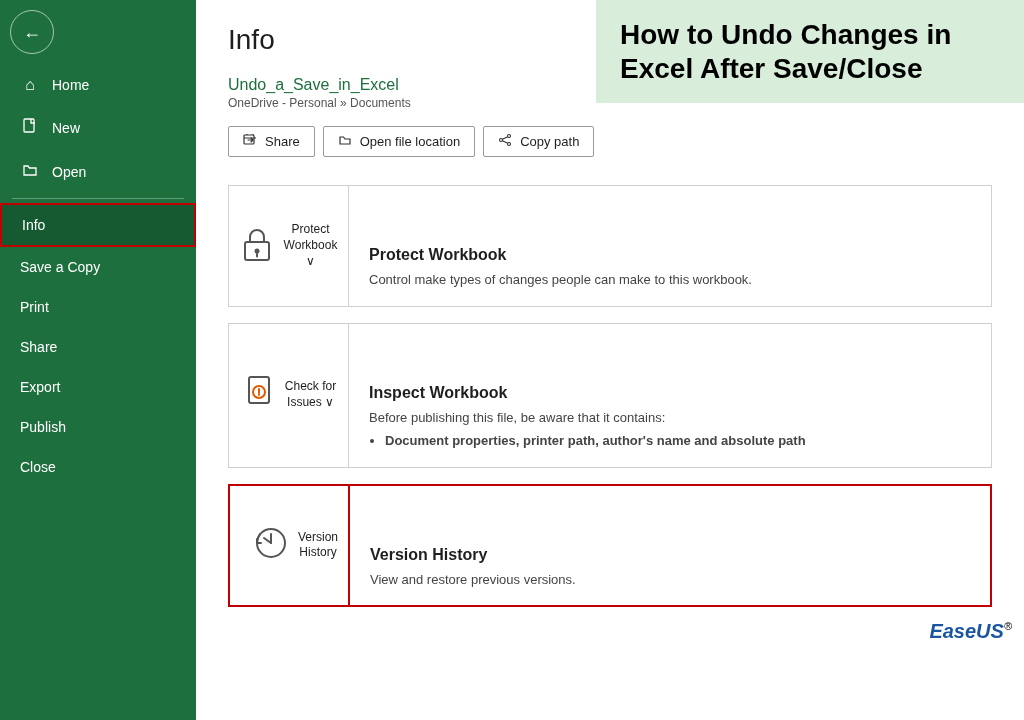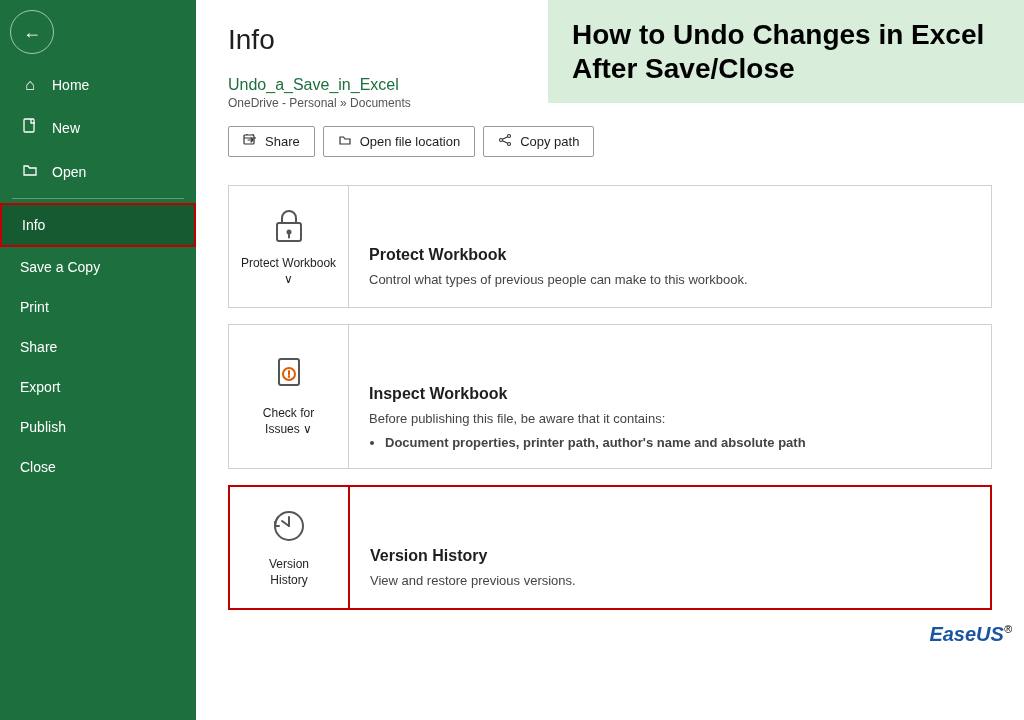--- a/index.html
+++ b/index.html
@@ -78,7 +78,7 @@
       position: absolute;
       top: 0;
       right: 0;
-      width: 476px;
+      width: 428px;
       background: #d8edda;
       padding: 18px 24px 18px 24px;
       z-index: 10;

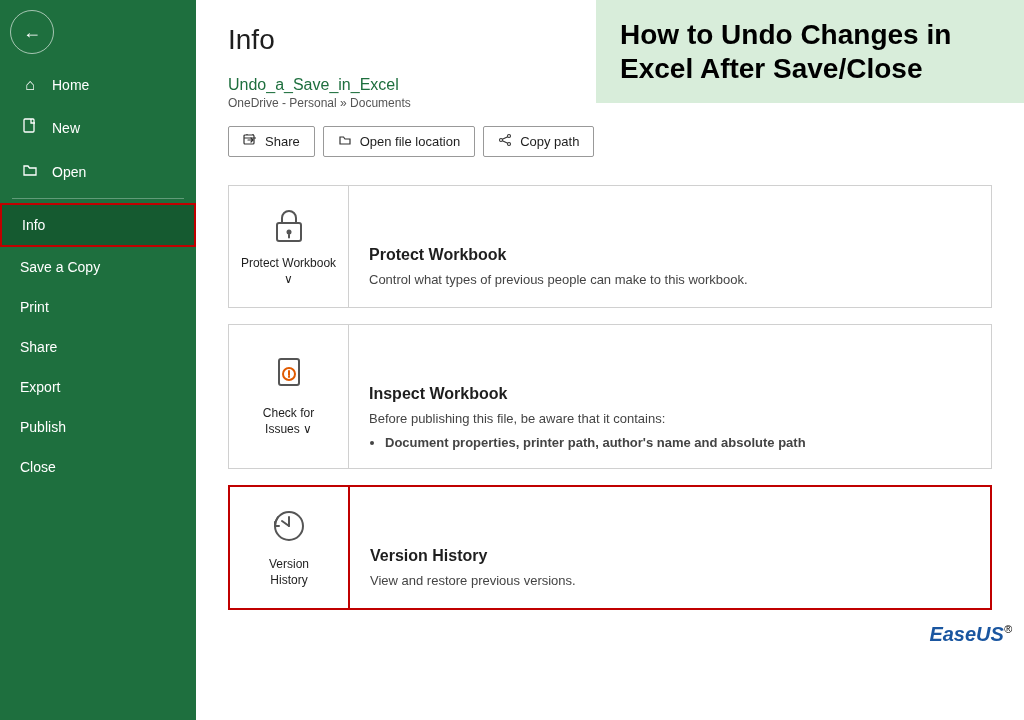--- a/index.html
+++ b/index.html
@@ -151,7 +151,7 @@
       width: 120px;
       min-width: 120px;
       display: flex;
-      flex-direction: column;
+      flex-direction: row;
       align-items: center;
       justify-content: center;
       padding: 20px 10px;

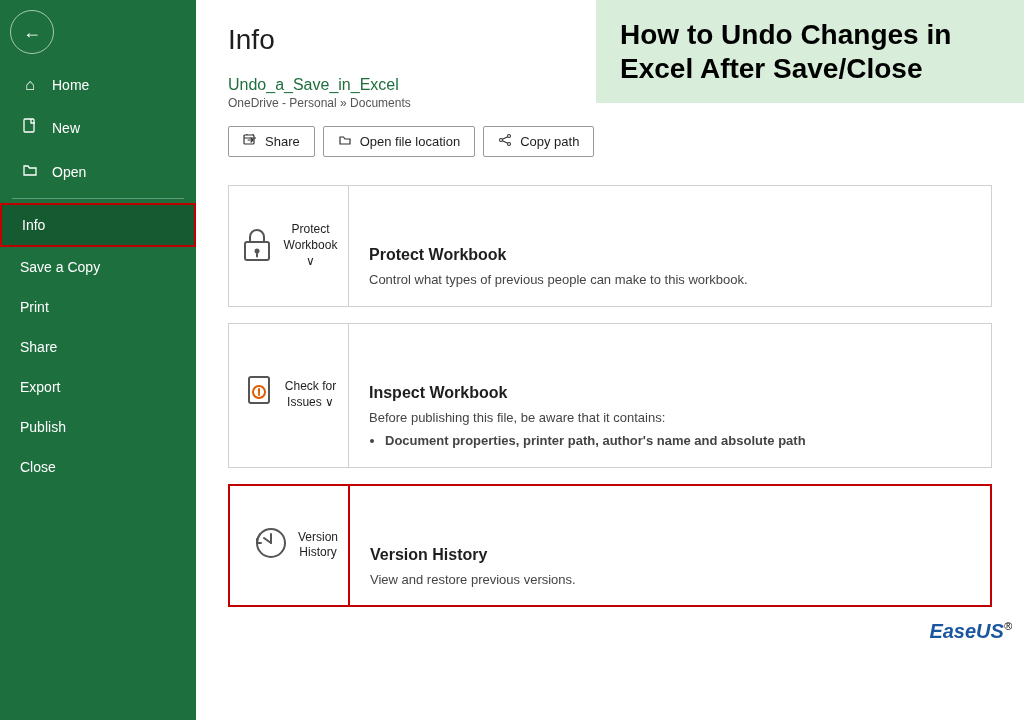--- a/index.html
+++ b/index.html
@@ -326,7 +326,7 @@
       </div>
       <div class="section-content">
         <div class="section-title">Protect Workbook</div>
-        <div class="section-desc">Control what types of previous people can make to this workbook.</div>
+        <div class="section-desc">Control make types of changes people can make to this workbook.</div>
       </div>
     </div>
 

